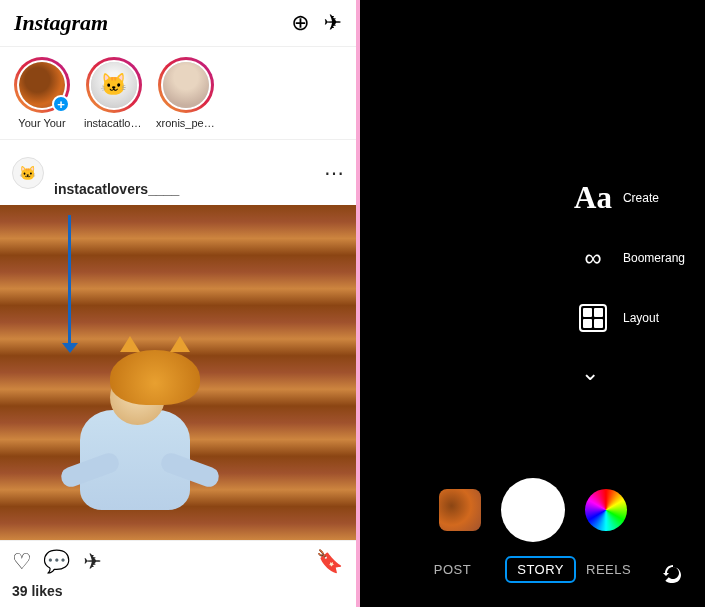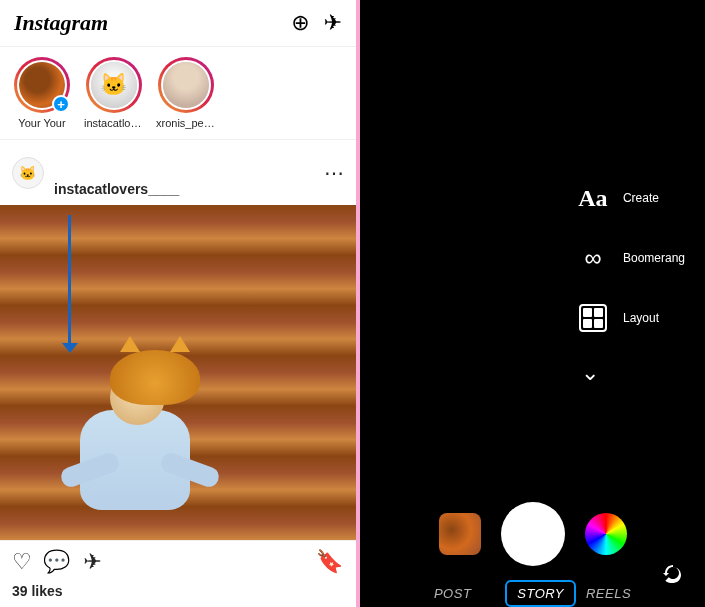--- a/index.html
+++ b/index.html
@@ -360,7 +360,7 @@
 
     
     .aa-icon {
-      font-size: 24px;
+      font-size: 31px;
       font-weight: bold;
       color: #fff;
       font-family: Georgia, serif;

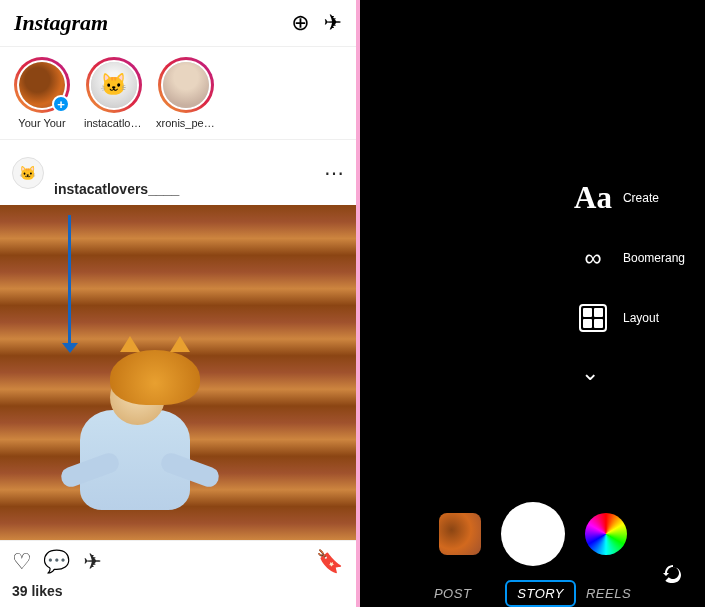--- a/index.html
+++ b/index.html
@@ -280,8 +280,7 @@
       display: flex;
       flex-direction: column;
       align-items: center;
-      padding-bottom: 0;
-      font-style: italic;
+      padding-bottom: 24px;
     }
     .camera-controls-row {
       display: flex;

